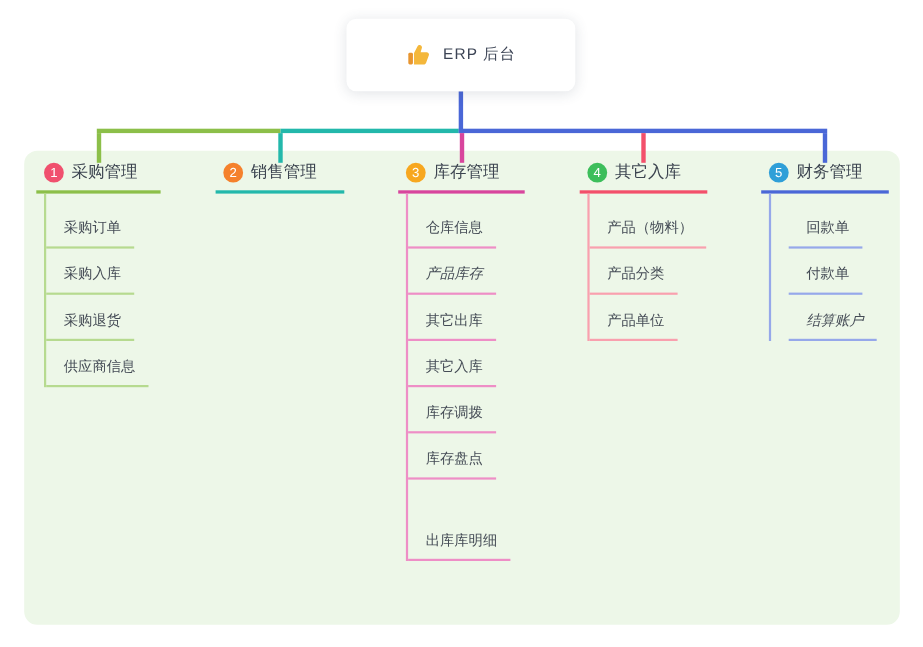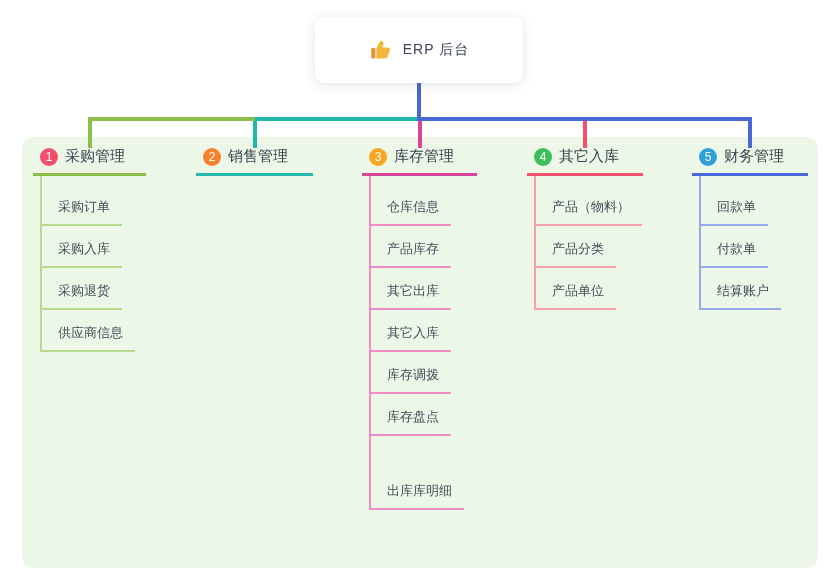--- a/index.html
+++ b/index.html
@@ -198,7 +198,7 @@
       <span class="badge" style="background: rgb(47, 159, 216);">5</span>
       <span class="branch-label">财务管理</span>
     </div>
-    <div class="branch-children" style="border-left-color: rgb(150, 168, 234);">
+    <div class="branch-children" style="border-left-color: rgb(150, 168, 234); padding-left: 16px;">
           <div class="child" style="border-bottom-color: rgb(150, 168, 234);">
             <span>回款单</span>
           </div>

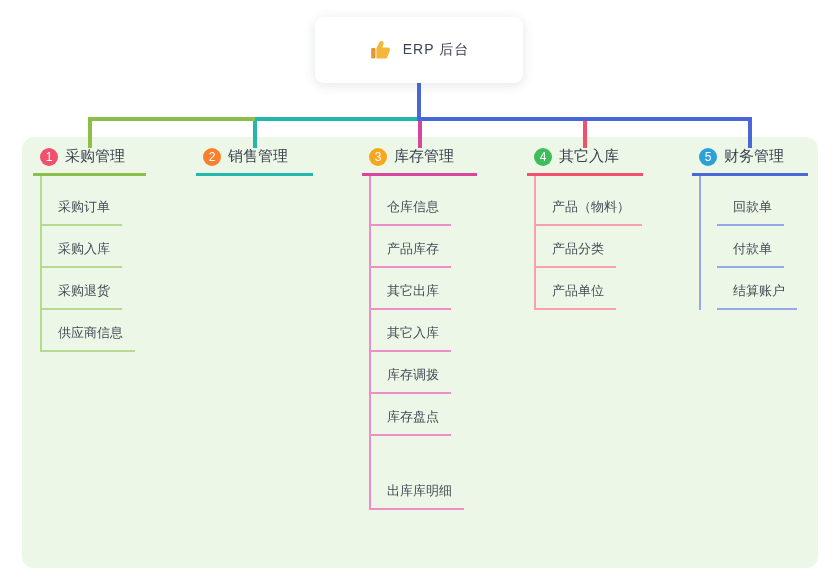--- a/index.html
+++ b/index.html
@@ -156,7 +156,7 @@
           <div class="child" style="border-bottom-color: rgb(238, 142, 198);">
             <span>仓库信息</span>
           </div>
-          <div class="child" style="border-bottom-color: rgb(238, 142, 198);">
+          <div class="child" style="border-bottom-color: rgb(238, 142, 198); font-style: italic;">
             <span>产品库存</span>
           </div>
           <div class="child" style="border-bottom-color: rgb(238, 142, 198);">

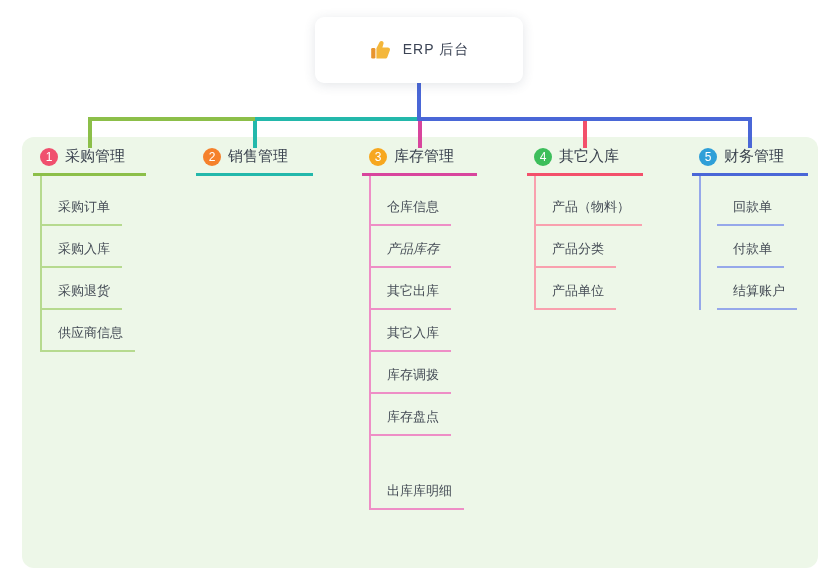--- a/index.html
+++ b/index.html
@@ -205,7 +205,7 @@
           <div class="child" style="border-bottom-color: rgb(150, 168, 234);">
             <span>付款单</span>
           </div>
-          <div class="child" style="border-bottom-color: rgb(150, 168, 234);">
+          <div class="child" style="border-bottom-color: rgb(150, 168, 234); font-style: italic;">
             <span>结算账户</span>
           </div>
         </div>

